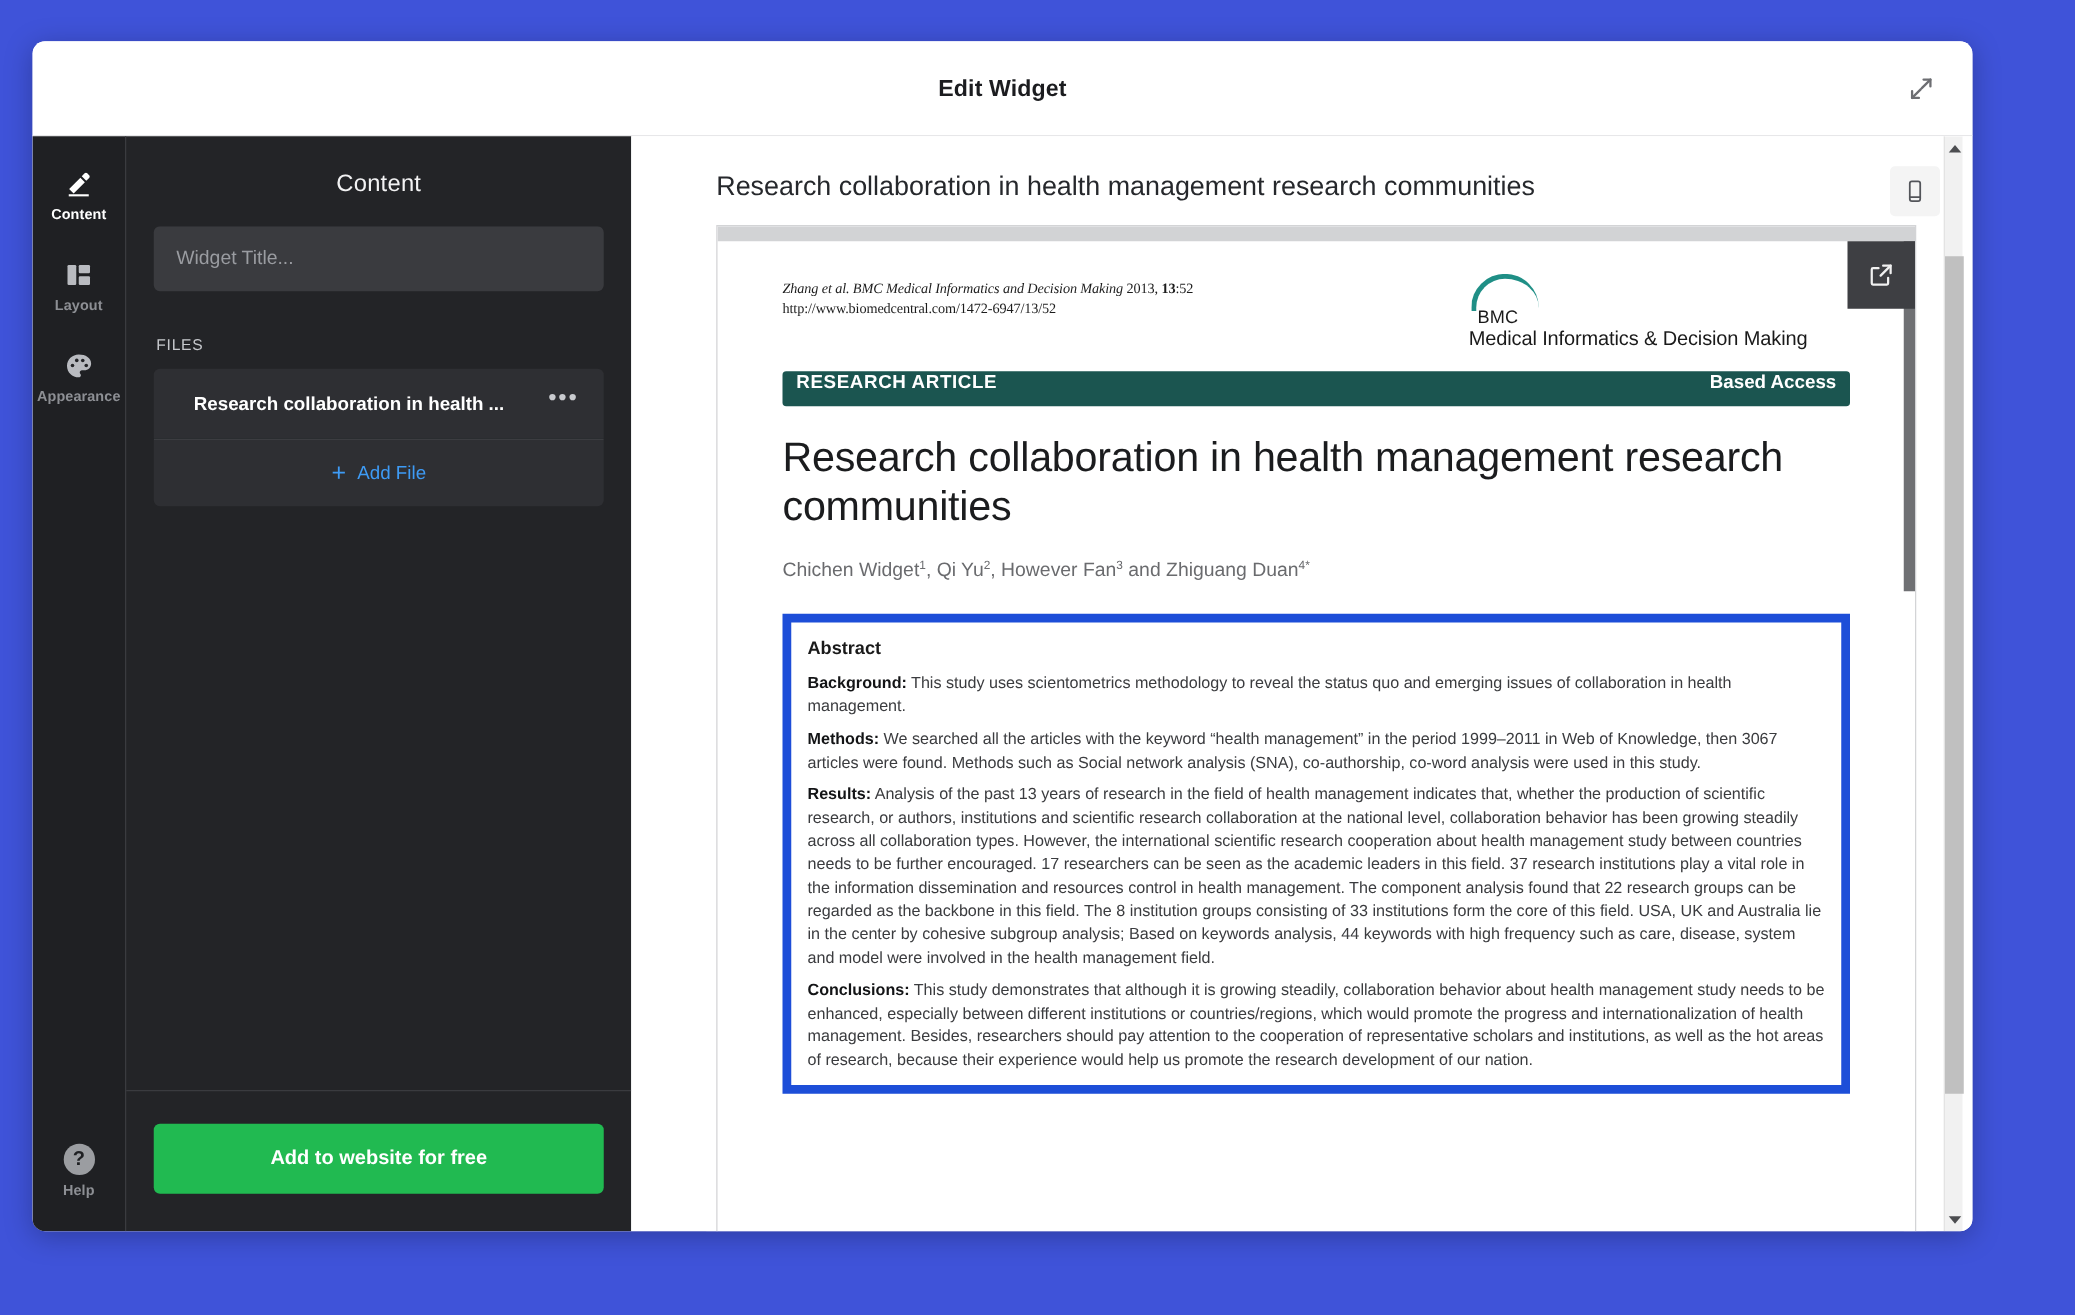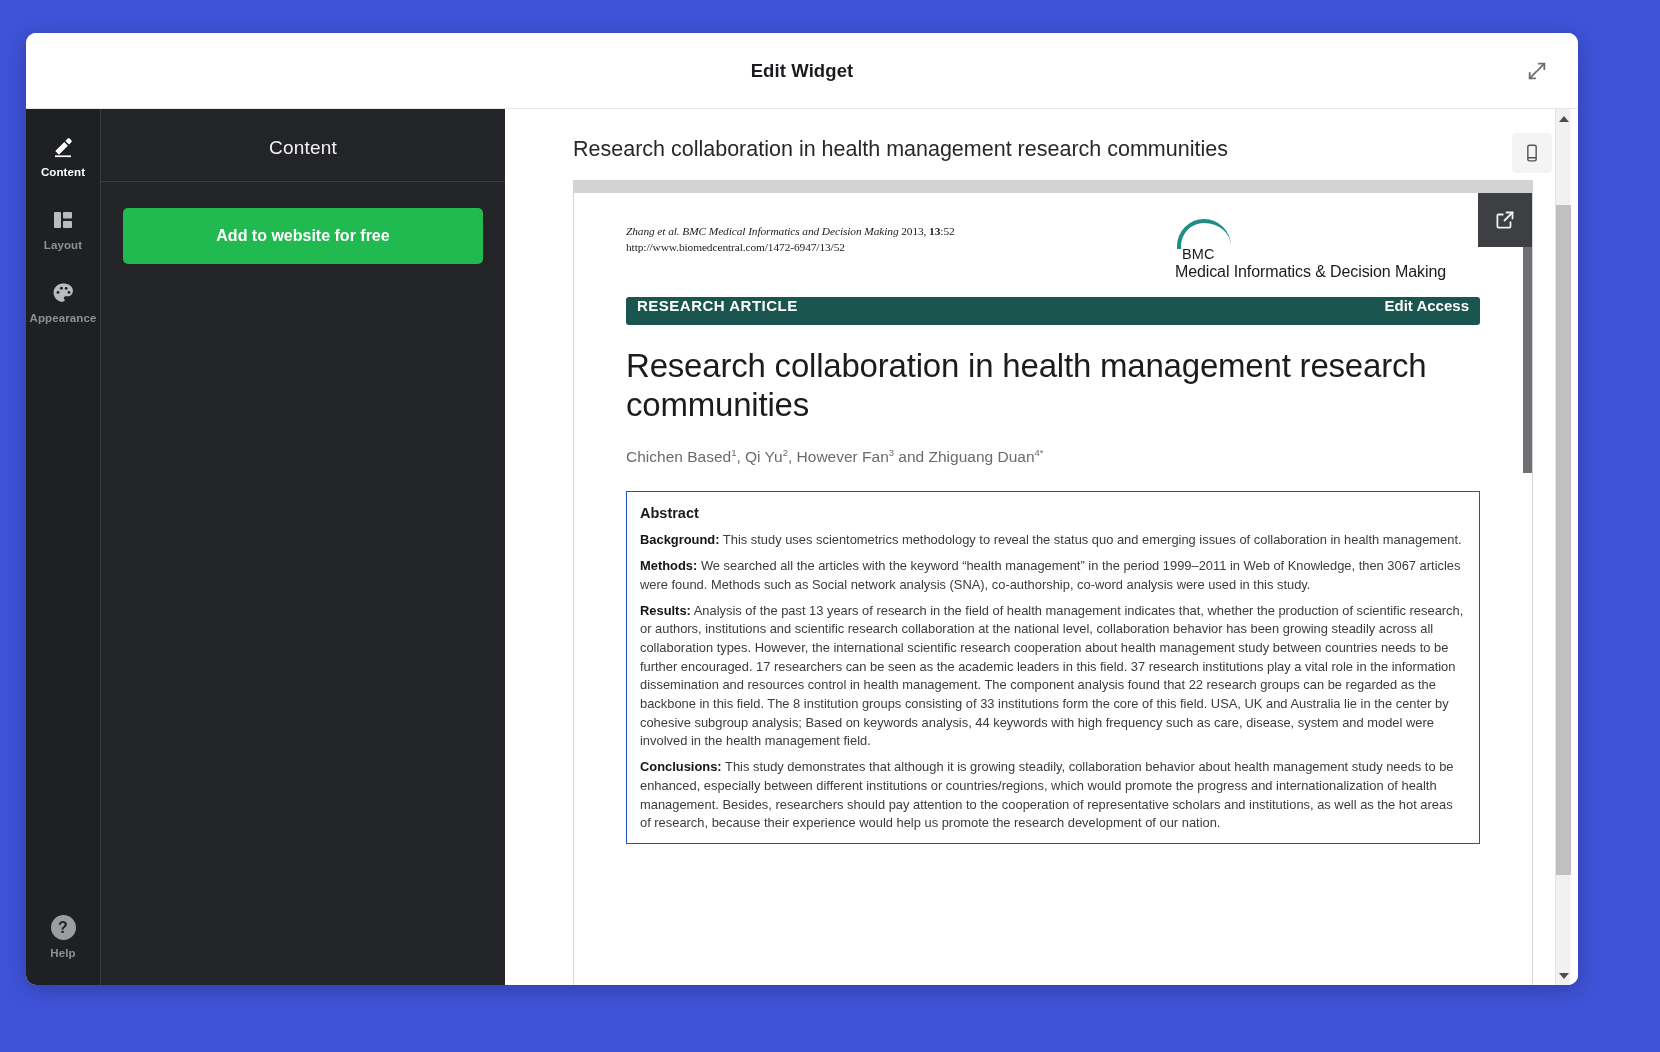--- a/index.html
+++ b/index.html
@@ -422,6 +422,21 @@
     <div class="panel">
       <div class="panel-head">Content</div>
 
+      <div class="panel-scroll">
+        <input class="title-input" type="text" placeholder="Widget Title..." style="">
+
+        <div class="files-label">FILES</div>
+
+        <div class="file-card">
+          <span class="file-name">Research collaboration in health ...</span>
+          <span class="file-more">•••</span>
+        </div>
+
+        <div class="add-file">
+          <span class="add-plus">+</span>
+          <span>Add File</span>
+        </div>
+      </div>
 
       <div class="panel-foot">
         <button class="cta">Add to website for free</button>

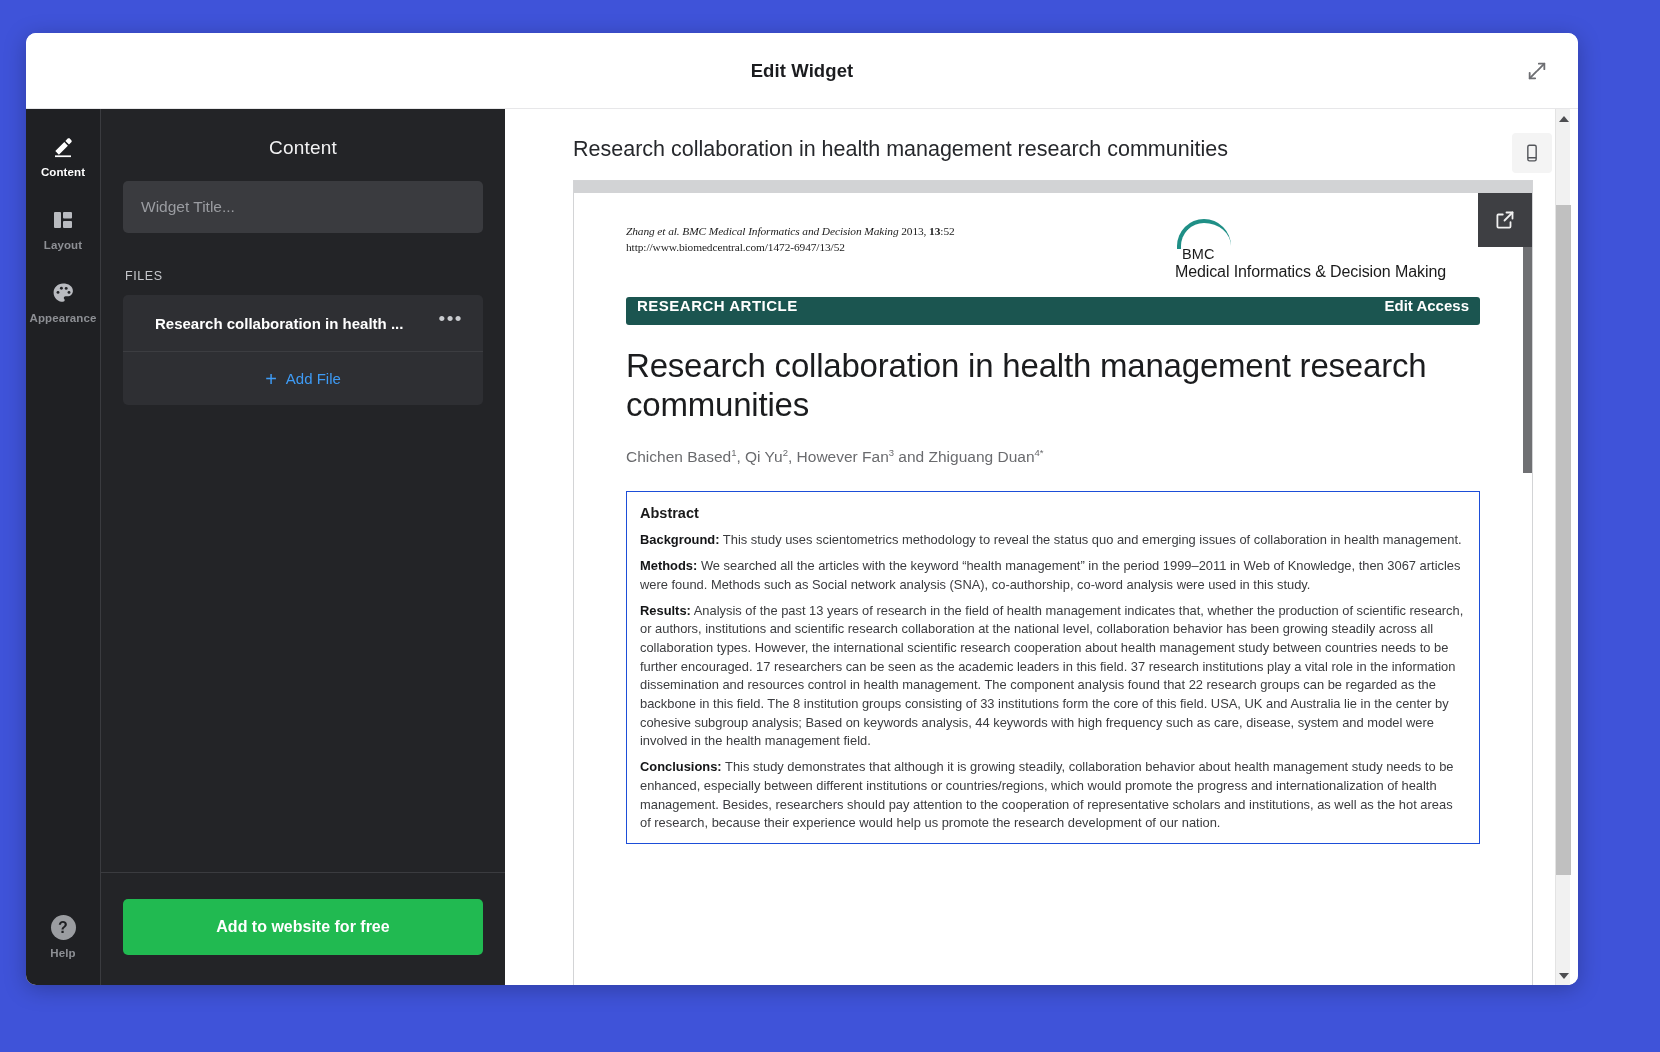--- a/index.html
+++ b/index.html
@@ -475,7 +475,7 @@
 
           <div class="ra-bar">
             <span>RESEARCH ARTICLE</span>
-            <span class="oa">Edit Access</span>
+            <span class="oa">Based Access</span>
           </div>
 
           <h1 class="doc-title">Research collaboration in health management research communities</h1>

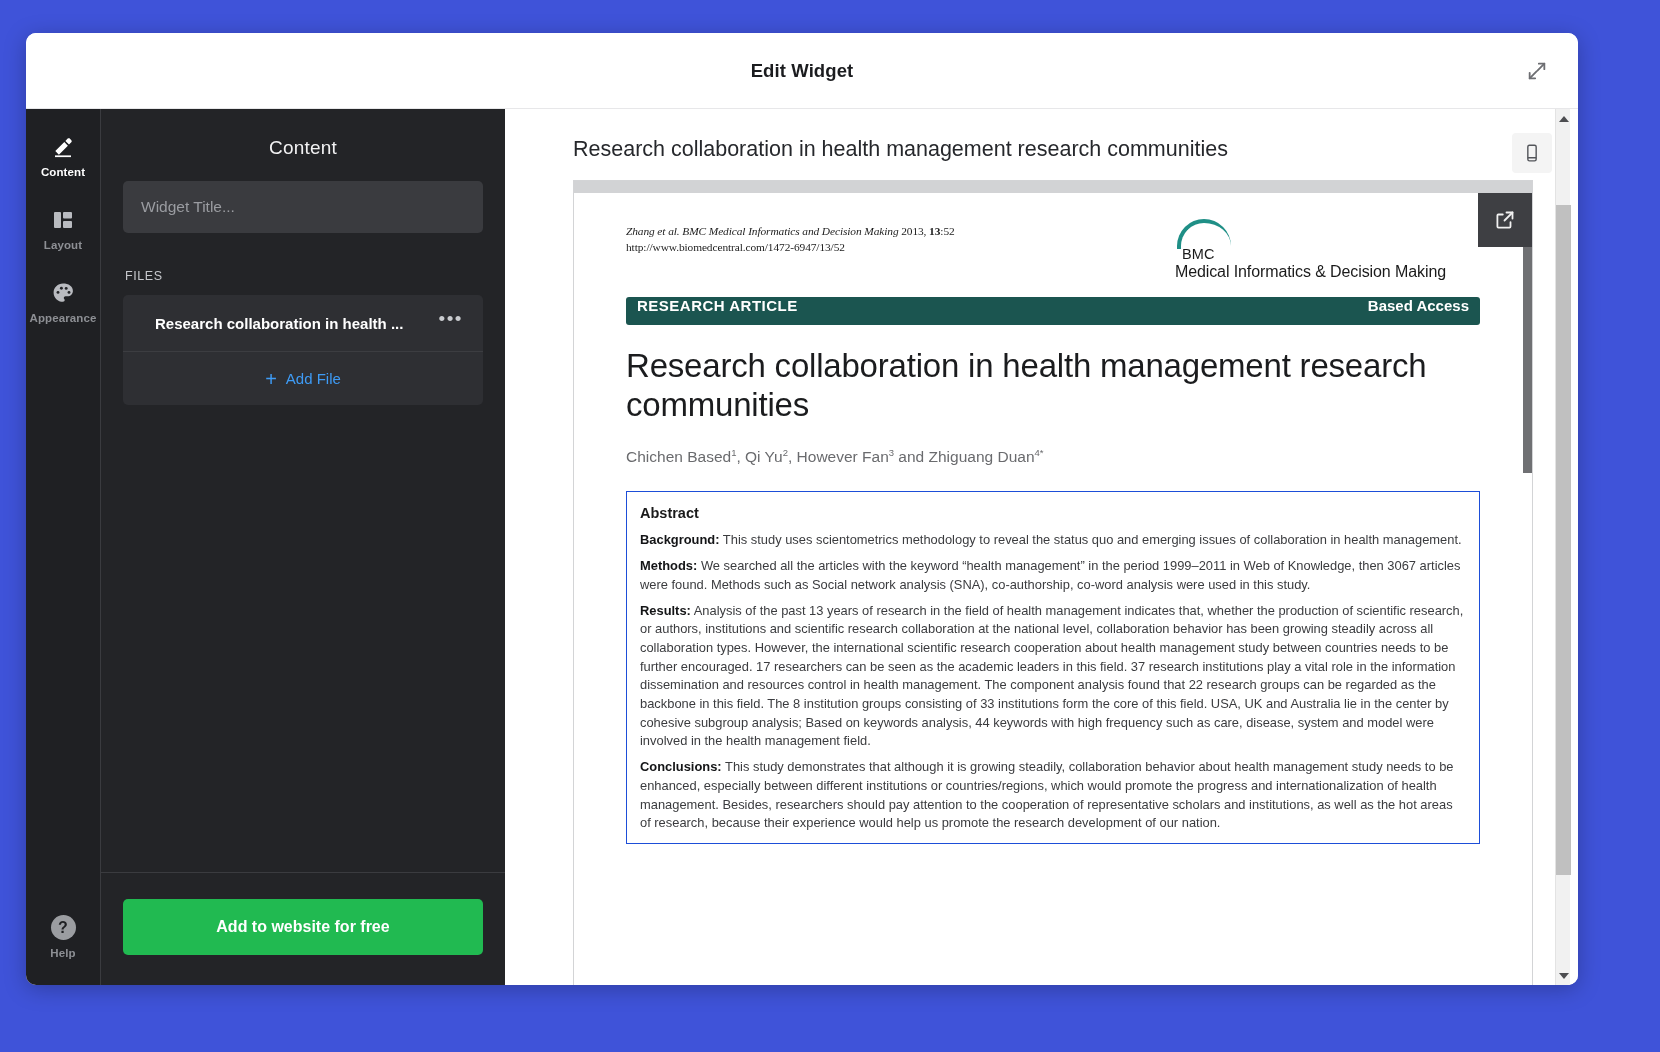--- a/index.html
+++ b/index.html
@@ -481,7 +481,7 @@
           <h1 class="doc-title">Research collaboration in health management research communities</h1>
 
           <div class="doc-authors">
-            <span>Chichen Based</span><sup>1</sup><span>, Qi Yu</span><sup>2</sup><span>, However Fan</span><sup>3</sup><span> and Zhiguang Duan</span><sup>4*</sup>
+            <span>Chichen Widget</span><sup>1</sup><span>, Qi Yu</span><sup>2</sup><span>, However Fan</span><sup>3</sup><span> and Zhiguang Duan</span><sup>4*</sup>
           </div>
 
           <div class="abs-box">

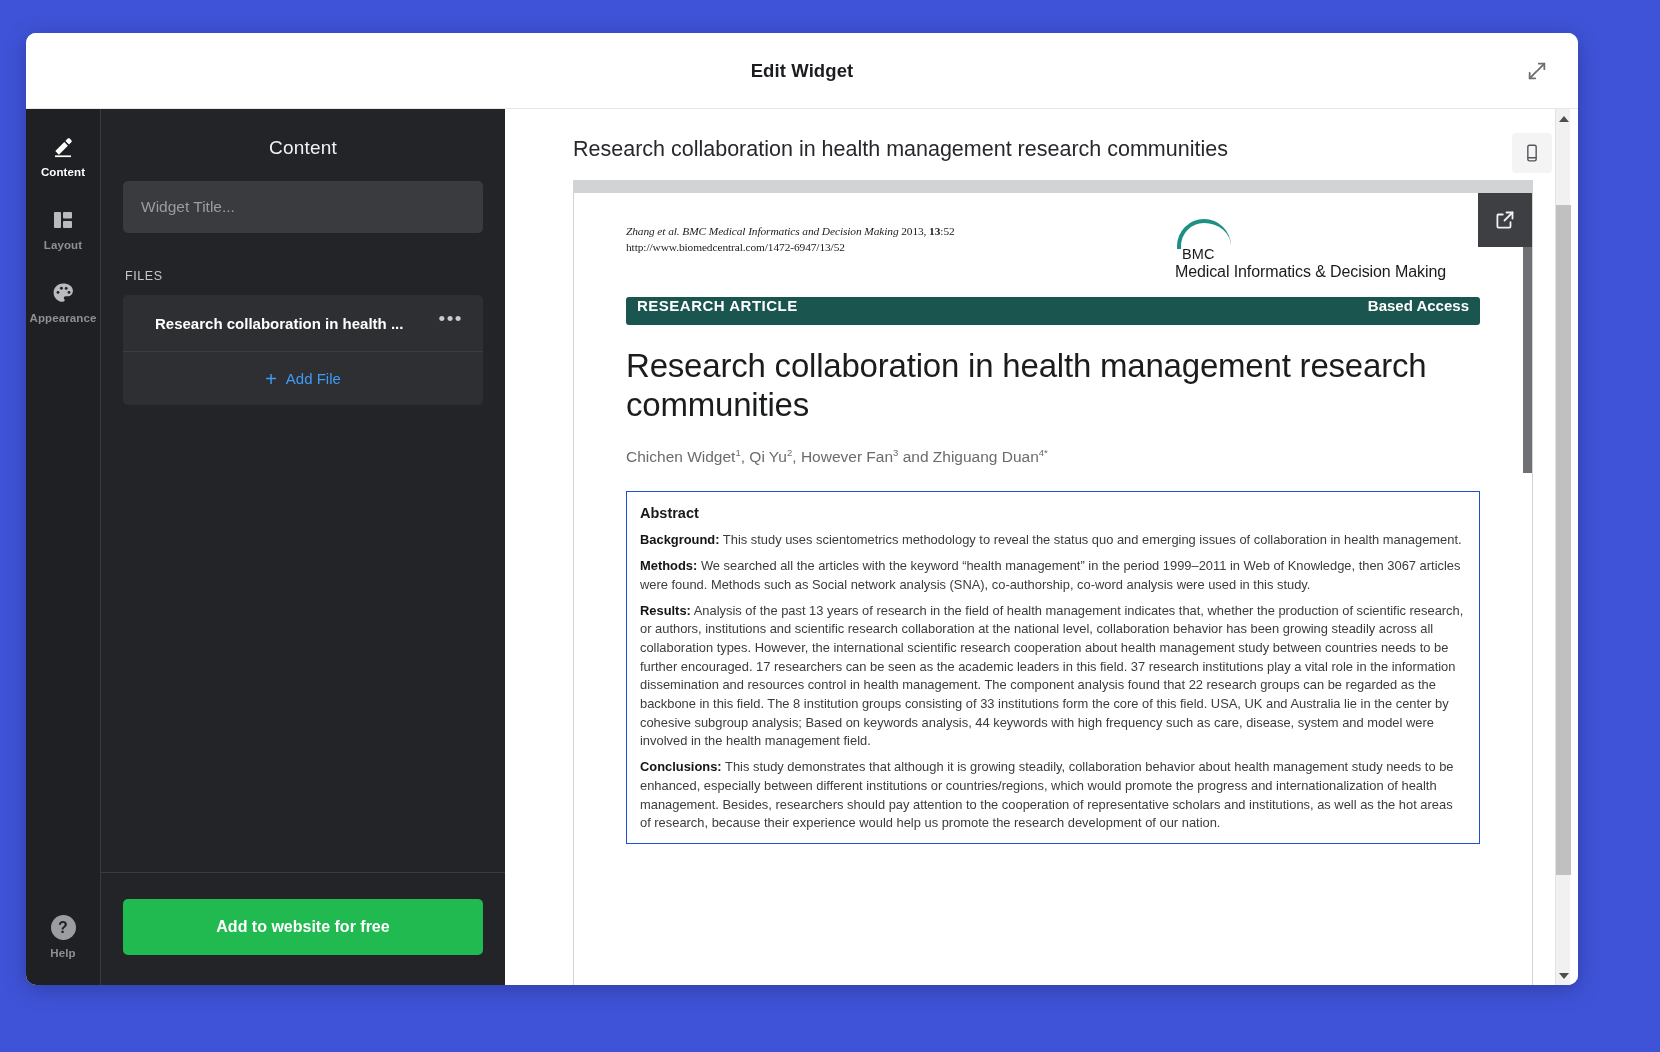--- a/index.html
+++ b/index.html
@@ -307,7 +307,7 @@
 
   .abs-box {
     margin-top: 25px;
-    border: 1px solid #1d4ed8;
+    border: 7px solid #1d4ed8;
     padding: 13px 13px 10px;
   }
   .abs-h { font-size: 14.5px; font-weight: bold; color: #1a1a1a; margin-bottom: 10px; }

